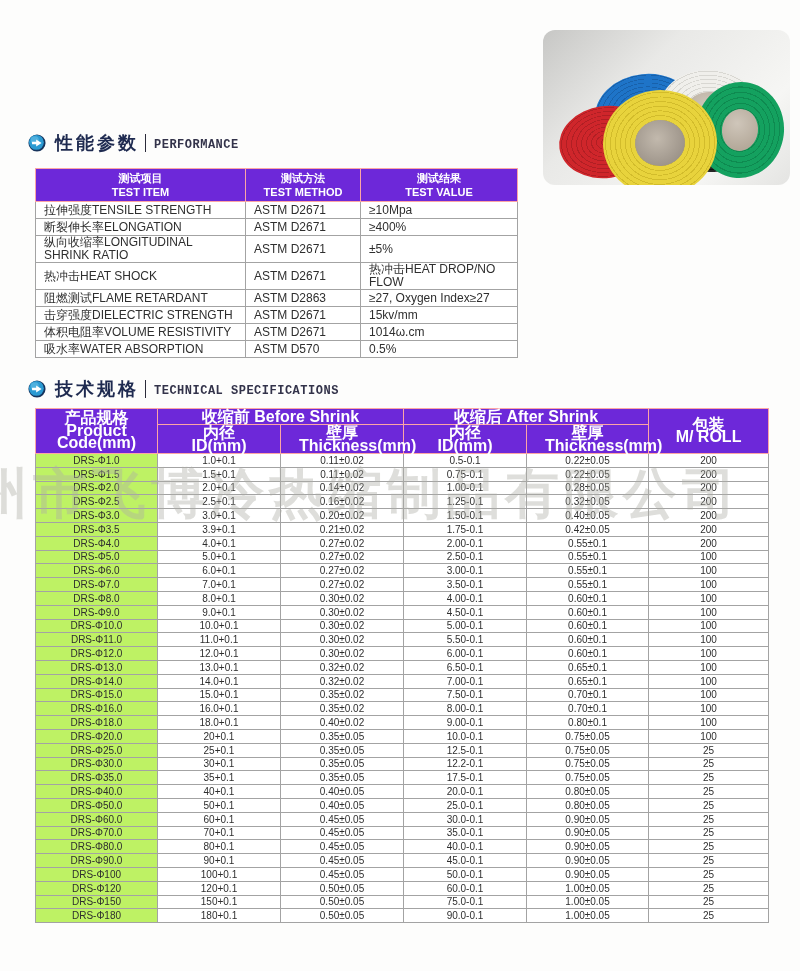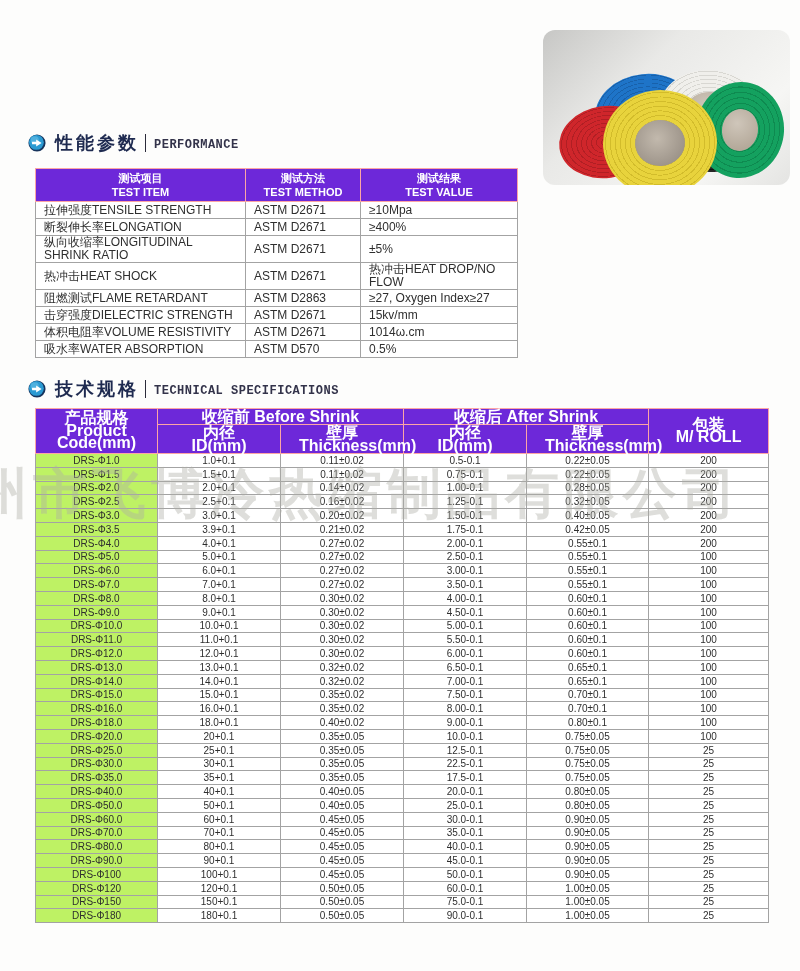--- a/index.html
+++ b/index.html
@@ -388,7 +388,7 @@
           <td class="first">DRS-Φ30.0</td>
           <td>30+0.1</td>
           <td>0.35±0.05</td>
-          <td>22.5-0.1</td>
+          <td>12.2-0.1</td>
           <td>0.75±0.05</td>
           <td>25</td>
         </tr>

